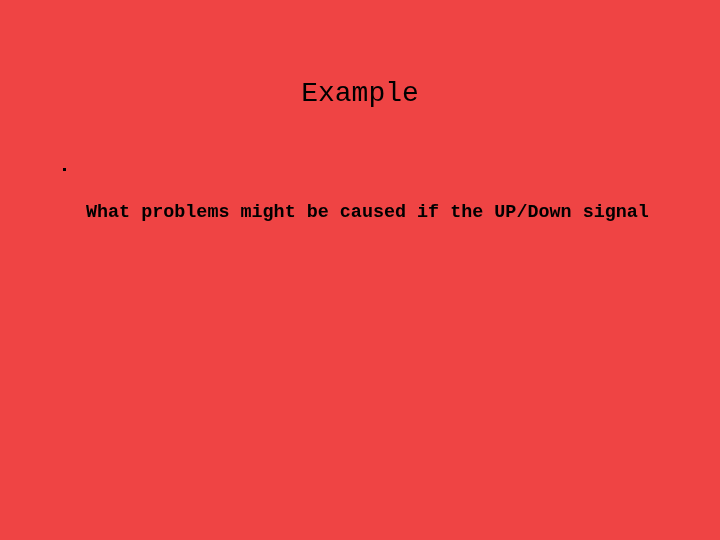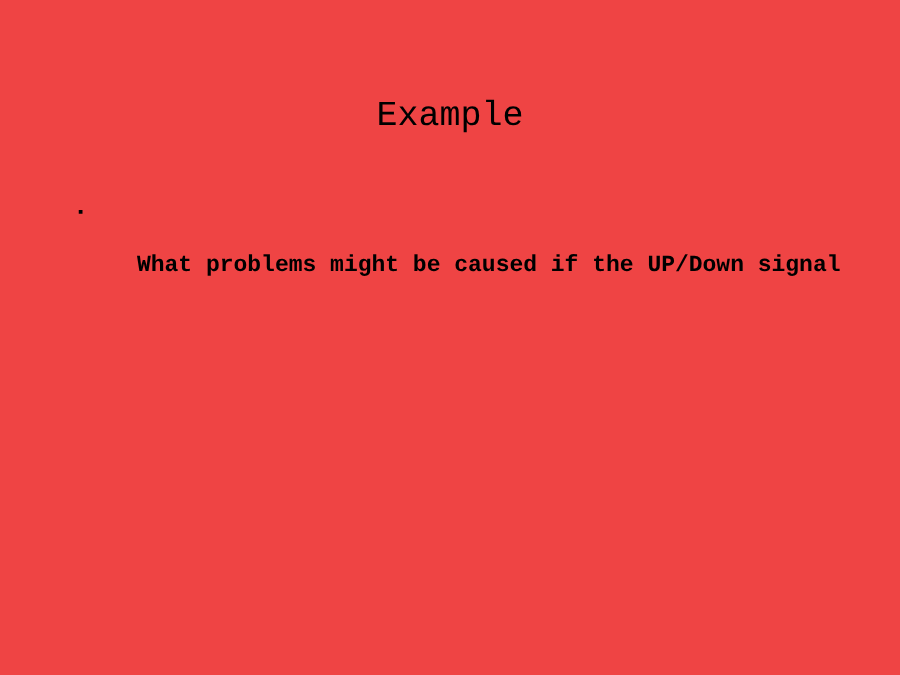--- a/index.html
+++ b/index.html
@@ -72,7 +72,6 @@
     line-height: 22px;
     color: #000000;
     white-space: pre;
-    text-align: center;
   }
 
   .bullet-text .line {

